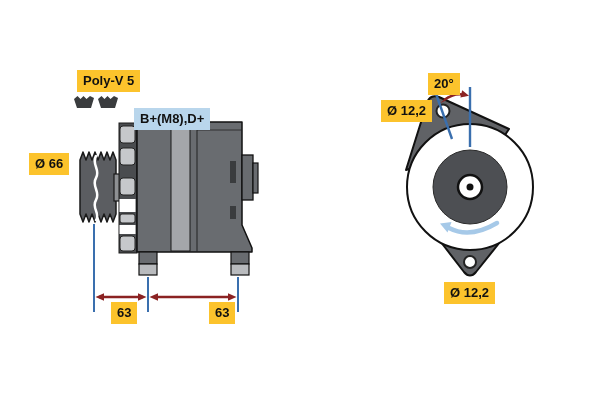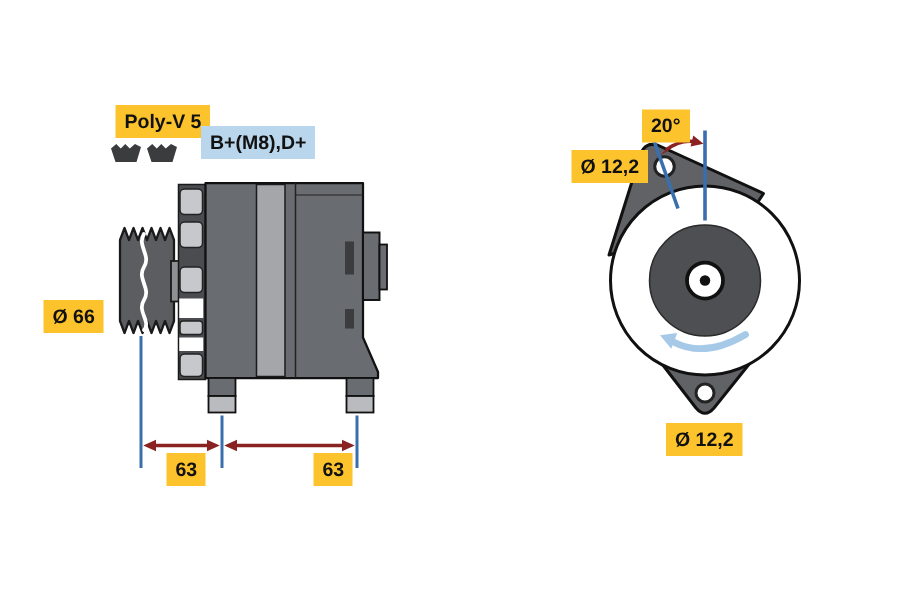--- a/index.html
+++ b/index.html
@@ -118,7 +118,7 @@
 
   <div class="lbl" style="left:77px;top:70px;">Poly-V 5</div>
 
-  <div class="lbl blue" style="left:134px;top:84px;">B+(M8),D+</div>
+  <div class="lbl blue" style="left:134px;top:108px;">B+(M8),D+</div>
 
   <div class="lbl" style="left:29px;top:153px;margin-top:47px;">Ø 66</div>
 

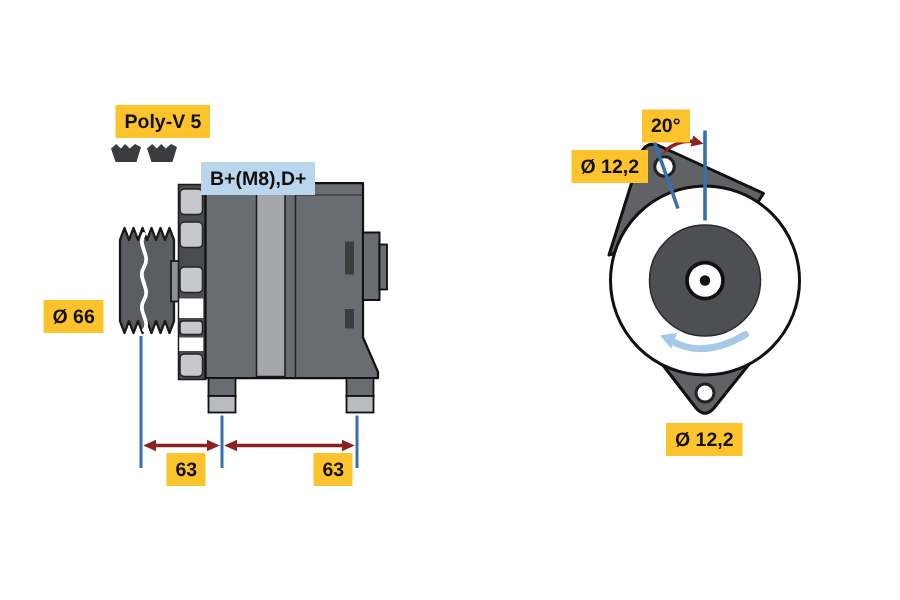--- a/index.html
+++ b/index.html
@@ -120,7 +120,7 @@
 
   <div class="lbl blue" style="left:134px;top:108px;">B+(M8),D+</div>
 
-  <div class="lbl" style="left:29px;top:153px;margin-top:47px;">Ø 66</div>
+  <div class="lbl" style="left:29px;top:153px;">Ø 66</div>
 
   <div class="lbl" style="left:111px;top:302px;">63</div>
 

